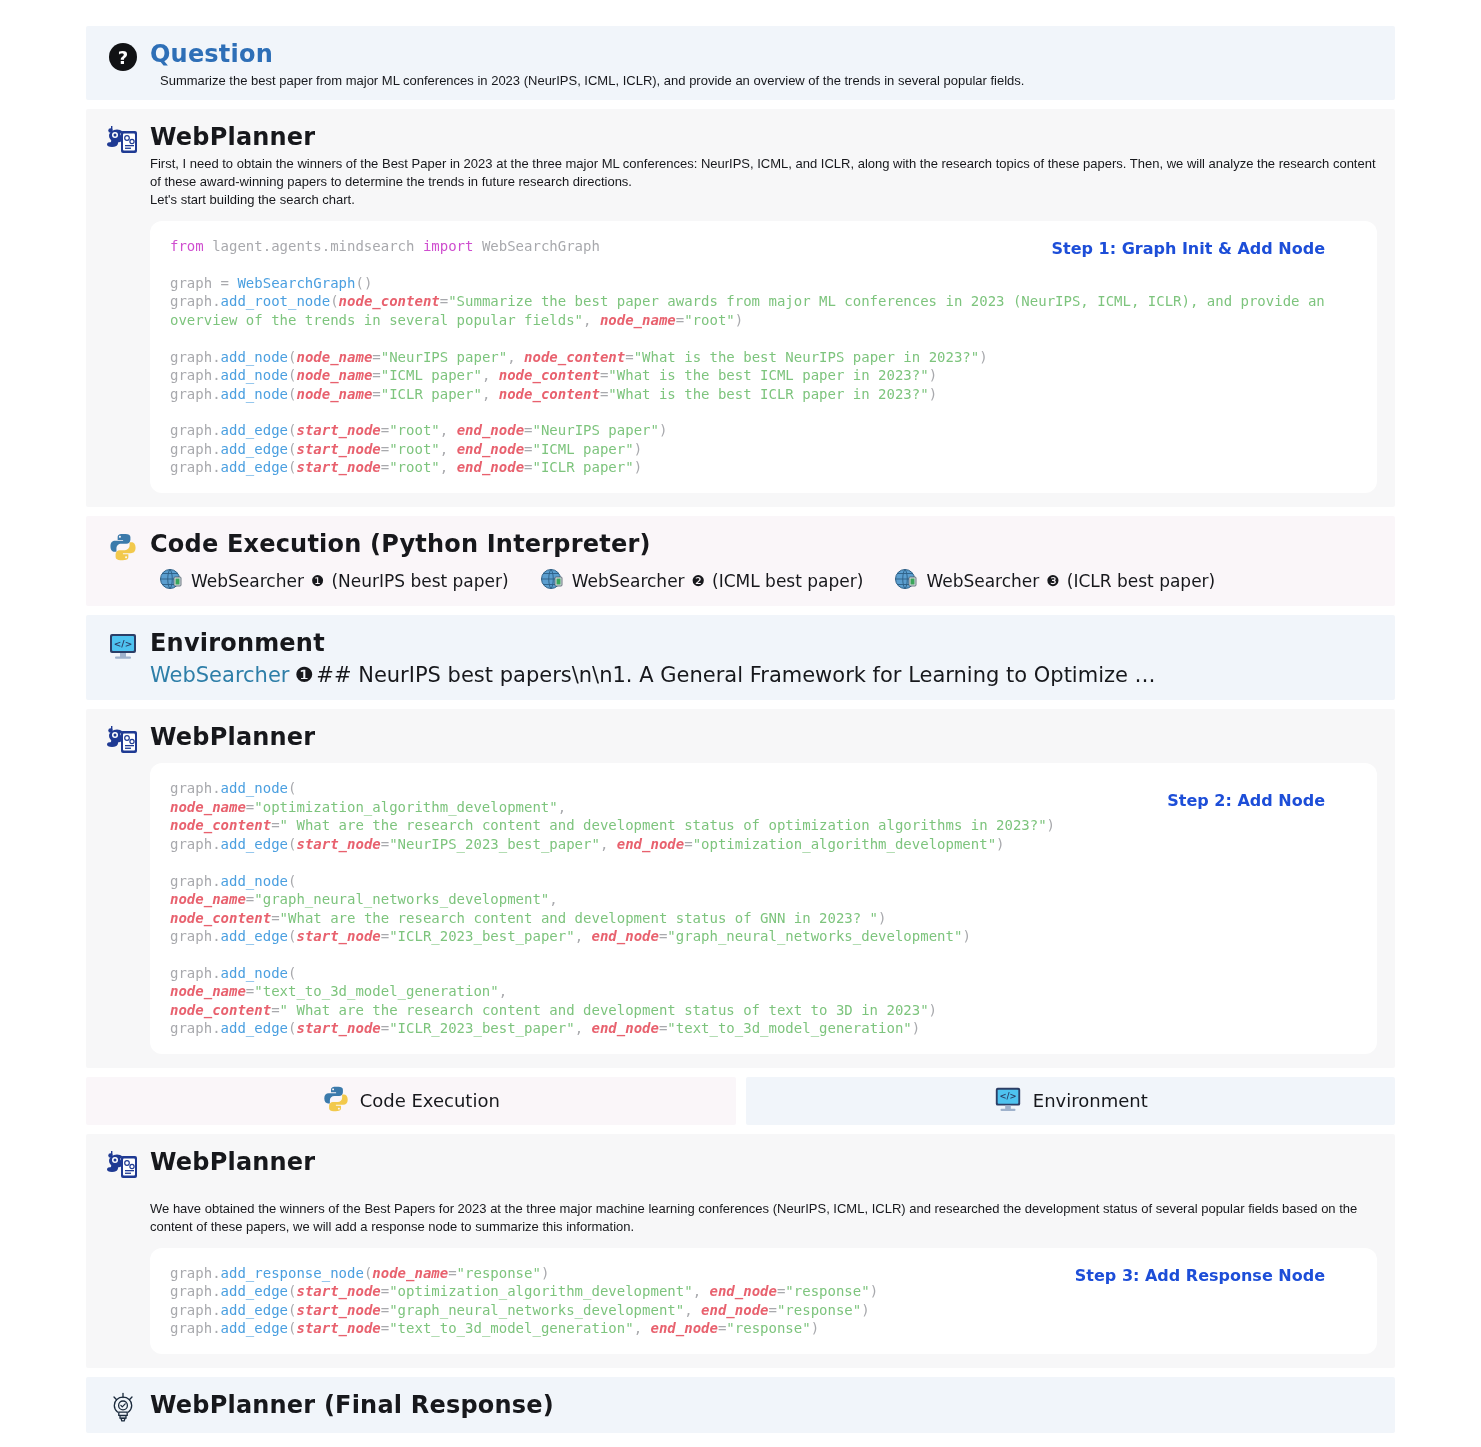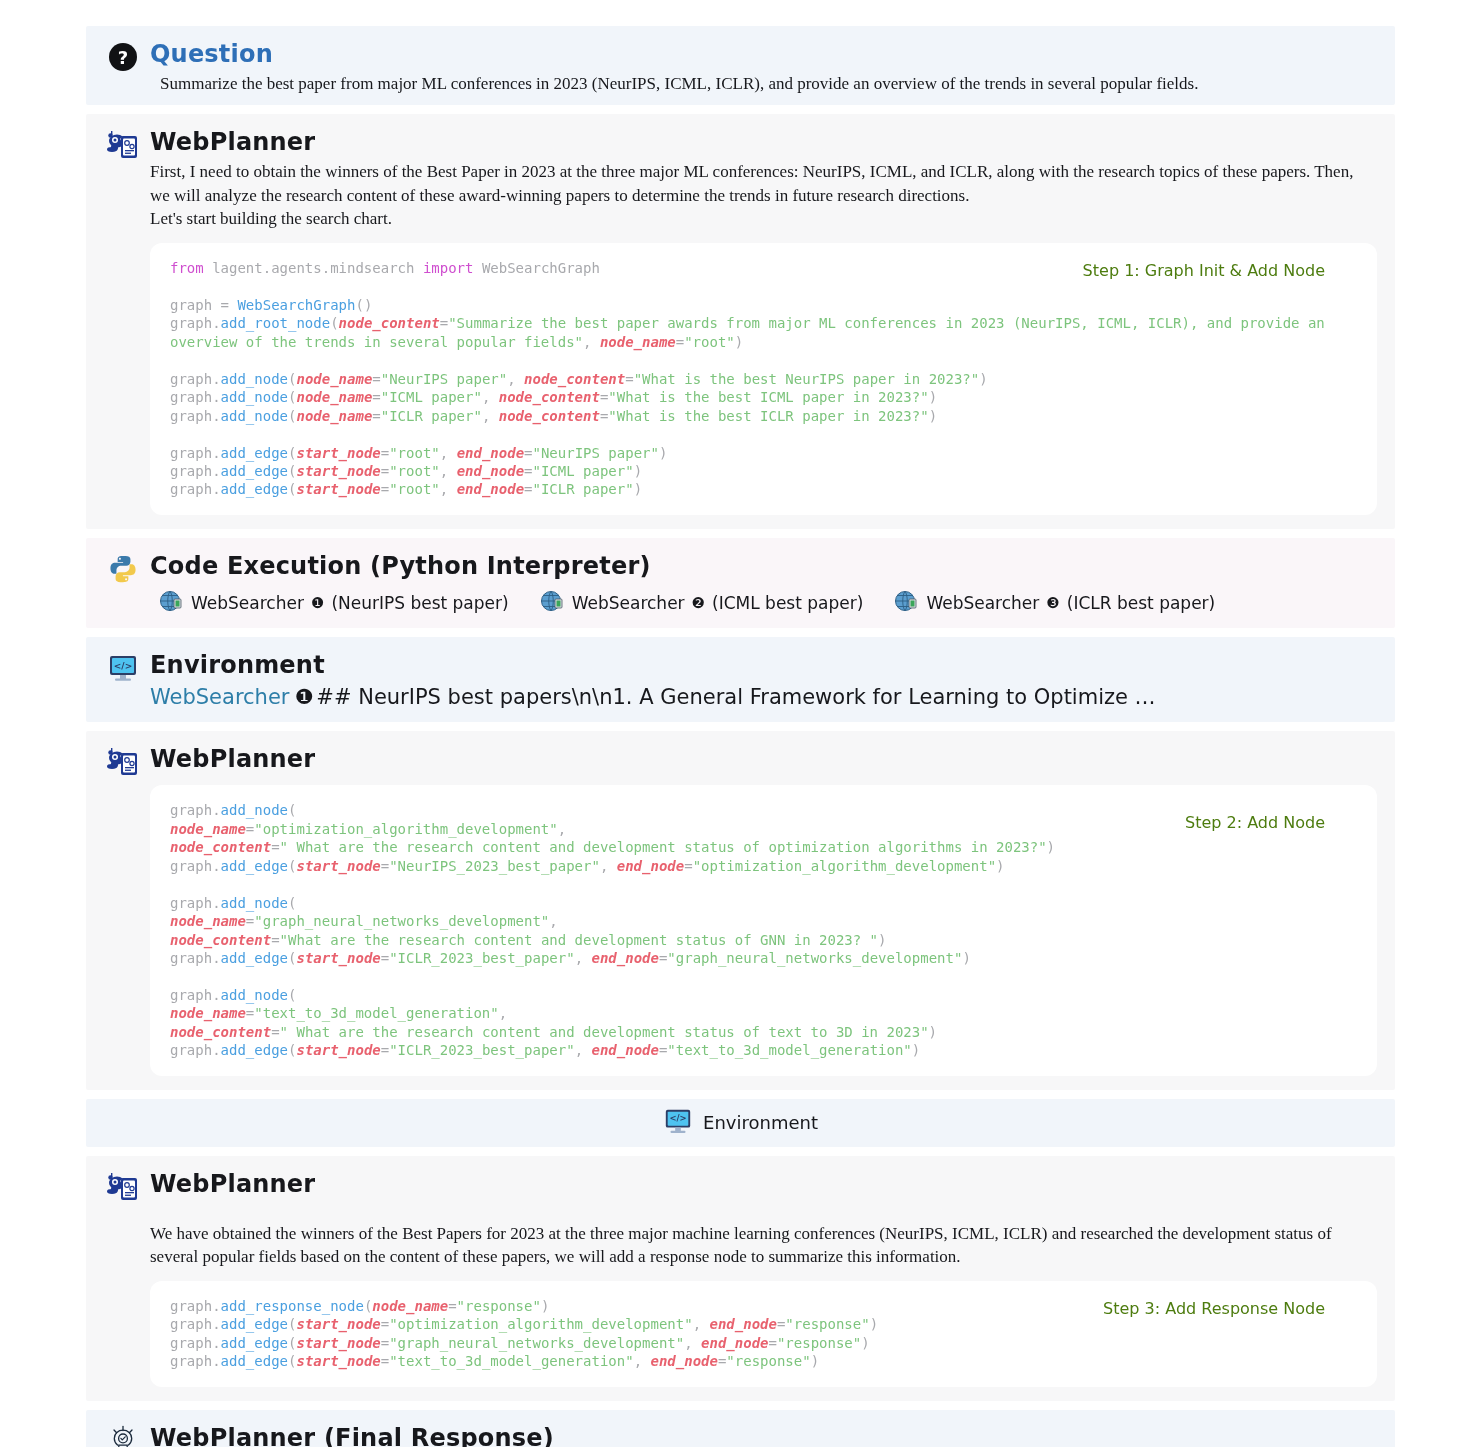--- a/index.html
+++ b/index.html
@@ -48,8 +48,8 @@
   .panel-title.accent { color: #2e6fb7; }
 
   .panel-body {
-    font-family: Liberation Serif, serif;
-    font-size: 17px;
+    font-family: Liberation Sans, sans-serif;
+    font-size: 13px;
     line-height: 1.38;
     color: #17181c;
     white-space: pre-line;

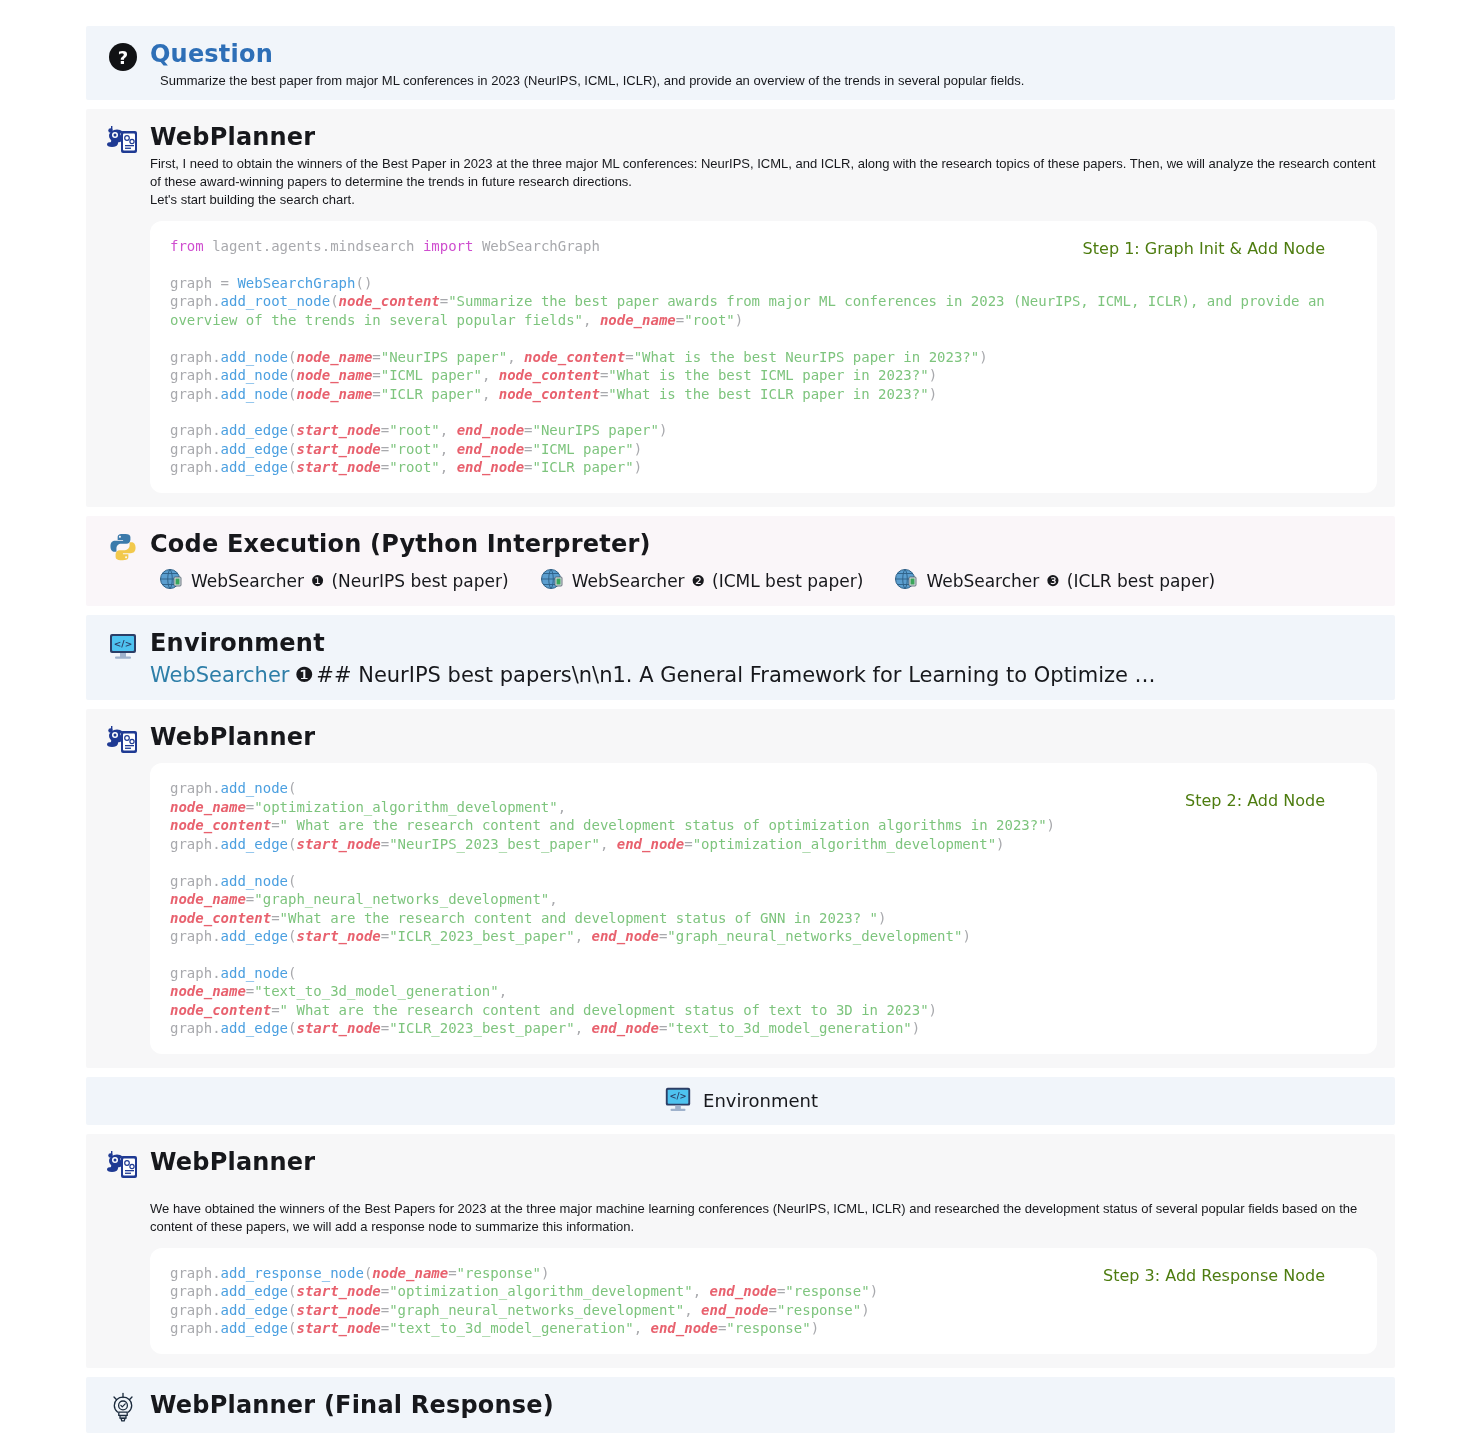--- a/index.html
+++ b/index.html
@@ -80,8 +80,8 @@
     top: 18px;
     font-family: "DejaVu Sans", sans-serif;
     font-size: 16px;
-    font-weight: 400;
-    color: #4d7c0f;
+    font-weight: 700;
+    color: #1d4ed8;
     white-space: nowrap;
   }
   .step-label.low { top: 28px; }

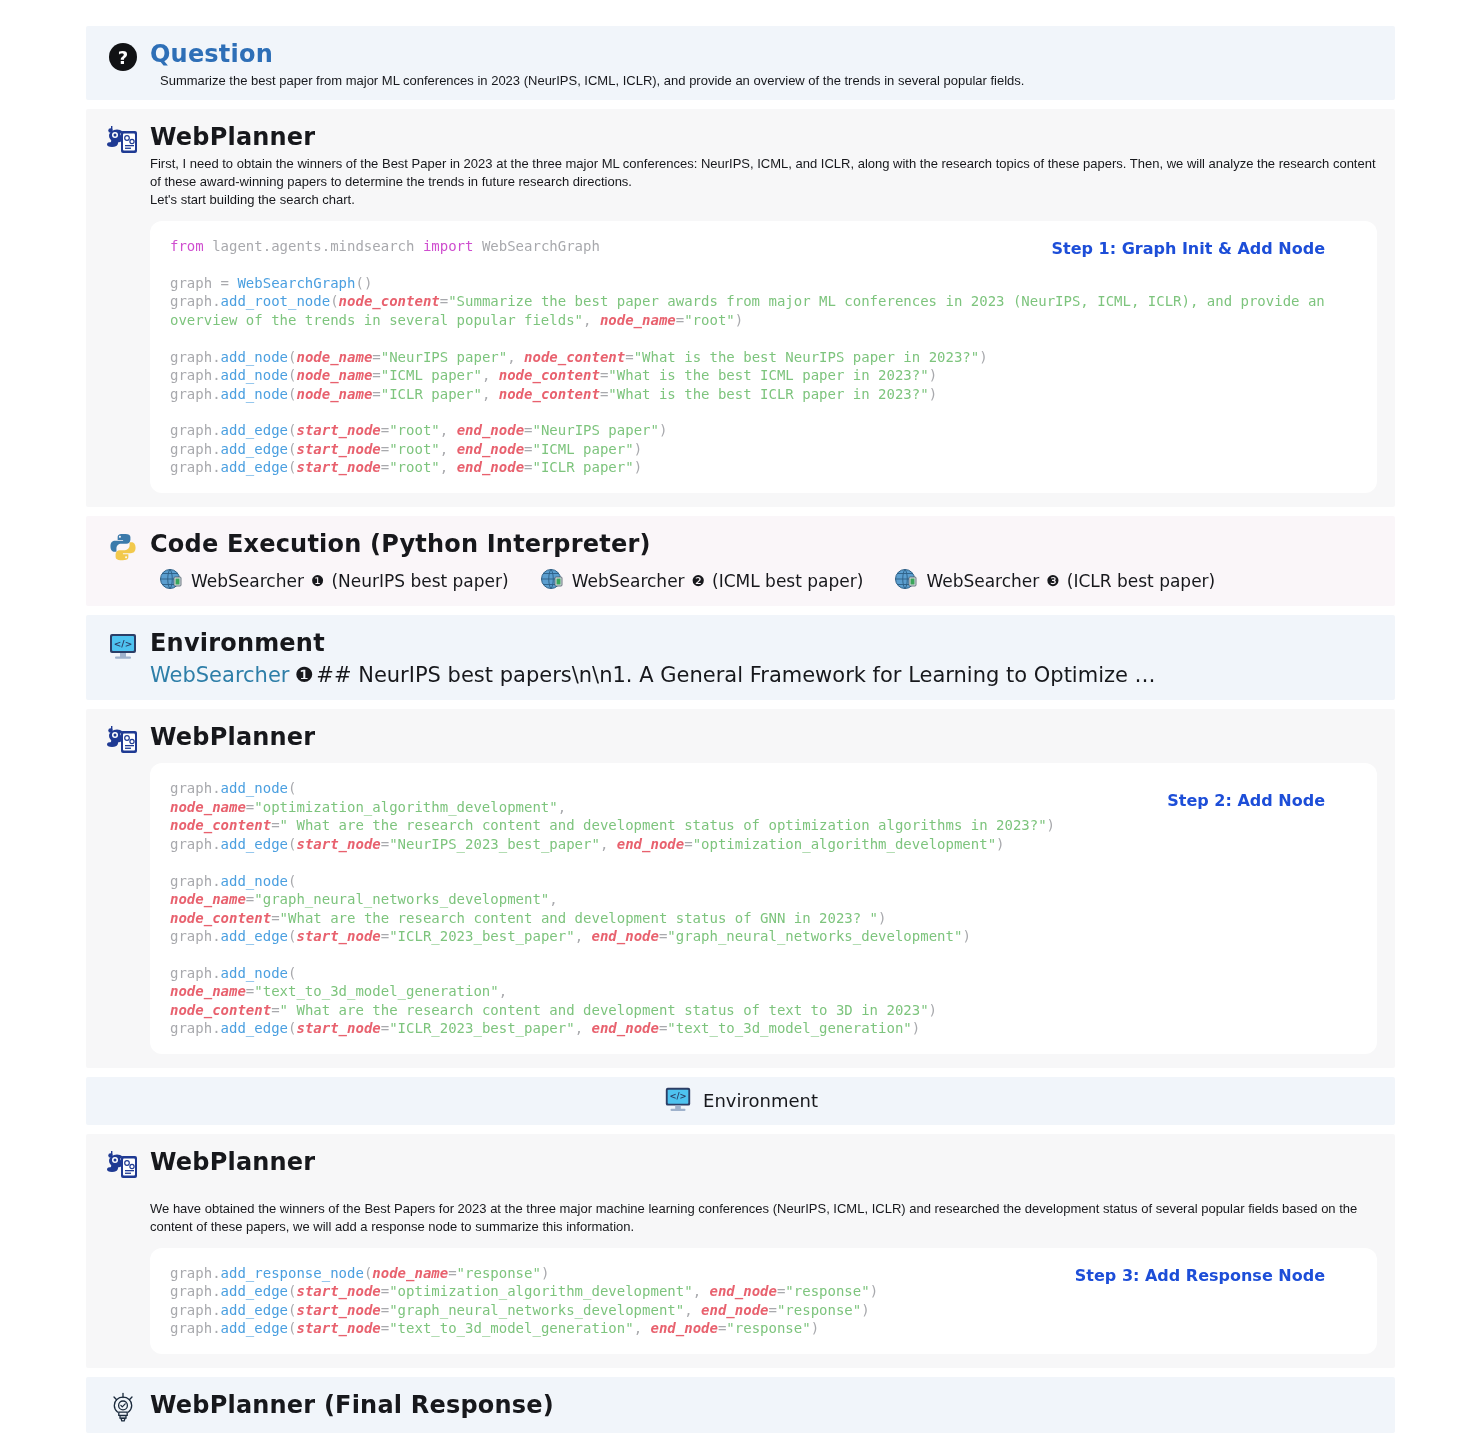--- a/index.html
+++ b/index.html
@@ -320,6 +320,15 @@
   </div>
 
   <div class="split-row">
+    <div class="split-cell bg-pink">
+      <span>
+        <svg width="28" height="28" viewBox="0 0 32 32">
+          <path d="M15.9 2c-3 0-5.6.5-5.6 3.3v3.1h5.8v1H7.6c-2.8 0-5 1.8-5 5.8s2 5.9 4.4 5.9h2V17.5c0-2.7 2.3-4.9 5-4.9h5.6c2.4 0 4.3-2 4.3-4.4V5.3C23.9 3 21.7 2 18.8 2h-2.9zm-3.2 1.9c.6 0 1.1.5 1.1 1.1s-.5 1.1-1.1 1.1-1.1-.5-1.1-1.1.5-1.1 1.1-1.1z" fill="#3b7aab"></path>
+          <path d="M16.1 30c3 0 5.6-.5 5.6-3.3v-3.1h-5.8v-1h8.5c2.8 0 5-1.8 5-5.8s-2-5.9-4.4-5.9h-2v3.6c0 2.7-2.3 4.9-5 4.9h-5.6c-2.4 0-4.3 2-4.3 4.4v2.9c0 2.3 2.2 3.3 5.1 3.3h2.9zm3.2-1.9c-.6 0-1.1-.5-1.1-1.1s.5-1.1 1.1-1.1 1.1.5 1.1 1.1-.5 1.1-1.1 1.1z" fill="#f2c94c"></path>
+        </svg>
+      </span>
+      <span class="lbl">Code Execution</span>
+    </div>
     <div class="split-cell bg-blue">
       <span>
         <svg width="30" height="30" viewBox="0 0 32 32">

